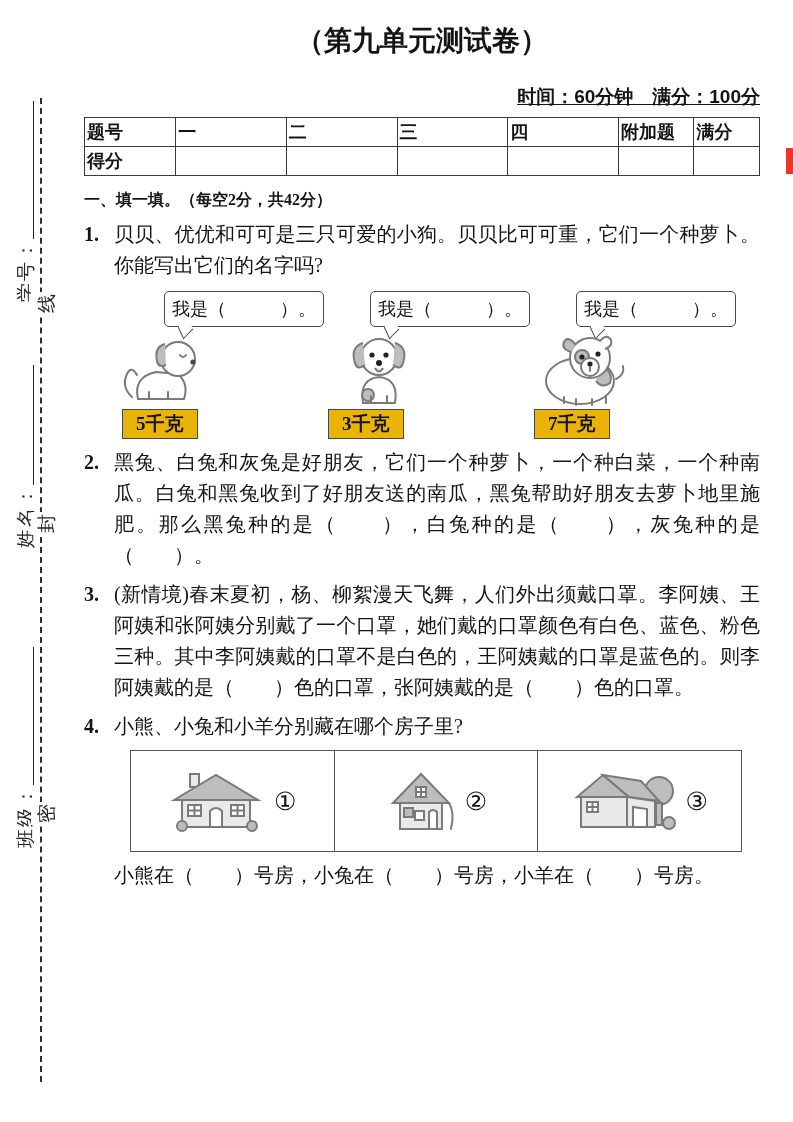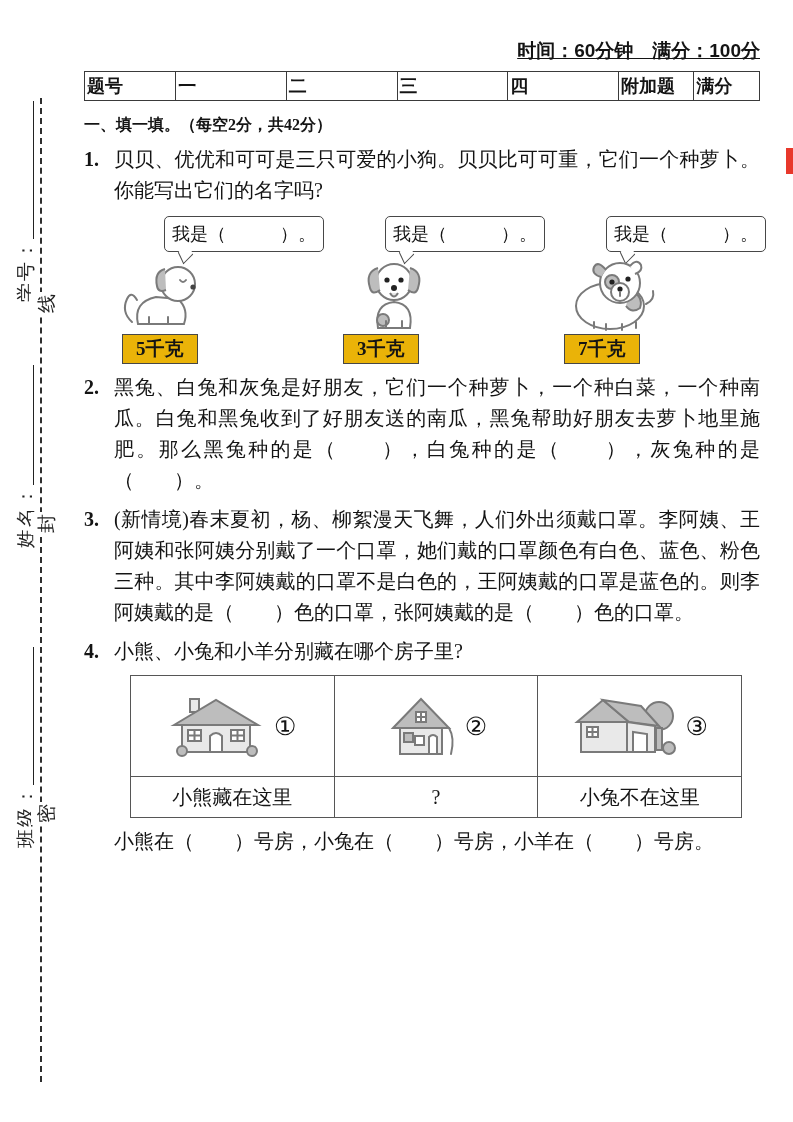--- a/index.html
+++ b/index.html
@@ -96,6 +96,7 @@
 
   <div class="content">
 
+    <div class="title2">（第九单元测试卷）</div>
 
     <div class="time-line">时间：60分钟　满分：100分</div>
 

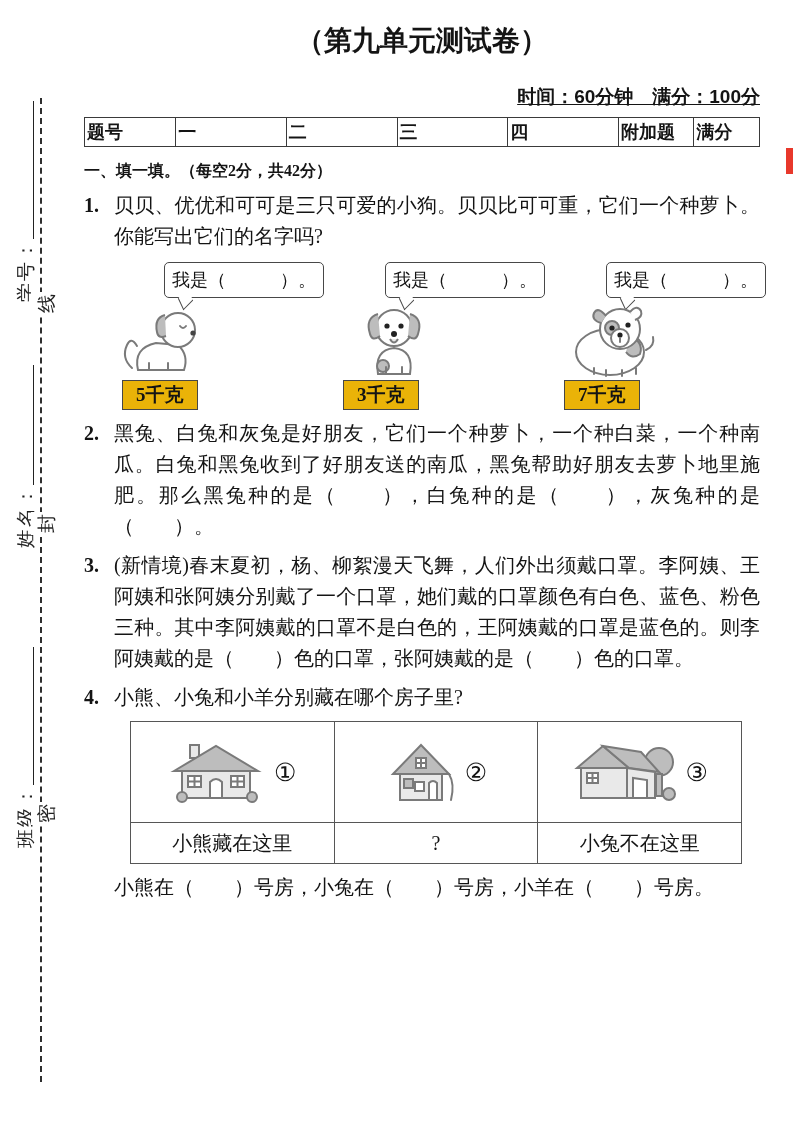--- a/index.html
+++ b/index.html
@@ -119,6 +119,15 @@
         <td>四</td>
         <td>附加题</td>
         <td>满分</td>
+      </tr>
+      <tr>
+        <td>得分</td>
+        <td></td>
+        <td></td>
+        <td></td>
+        <td></td>
+        <td></td>
+        <td></td>
       </tr>
     </tbody>
       </table>

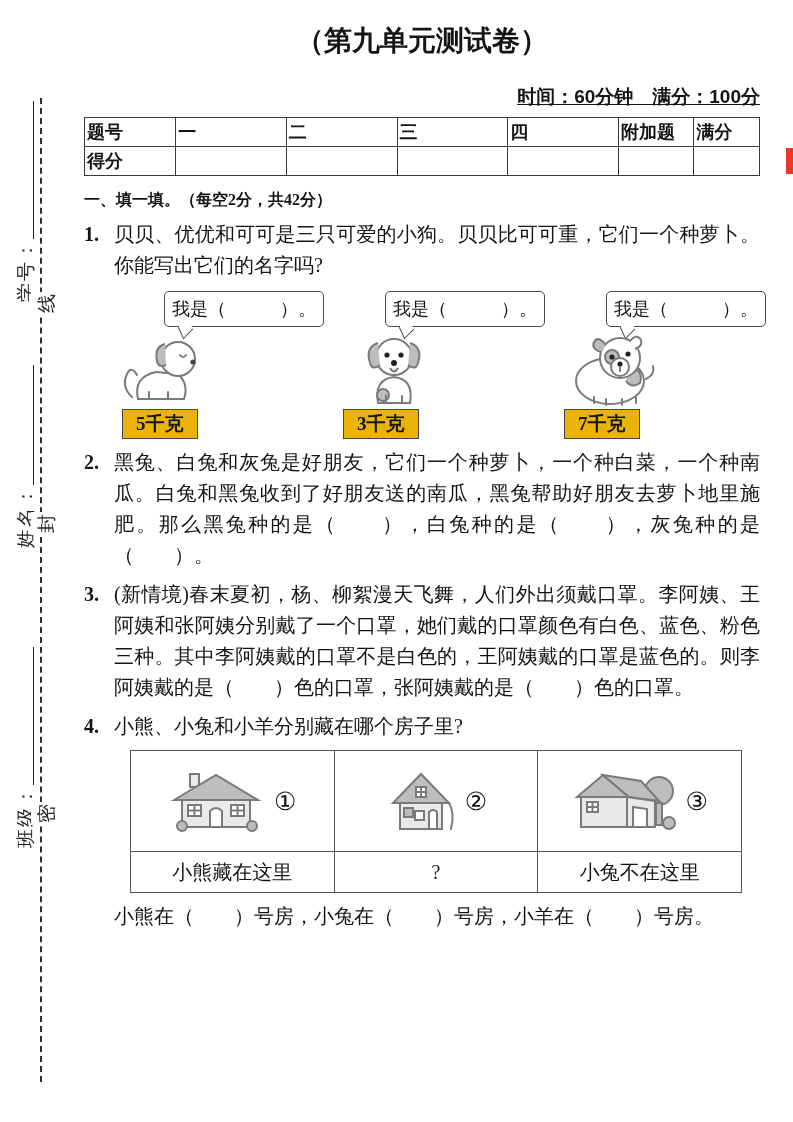--- a/index.html
+++ b/index.html
@@ -43,7 +43,7 @@
   .qbody { flex:1; text-align:justify; }
 
   
-  .dog-row { display:flex; justify-content:space-between; margin:8px 0 4px 28px; }
+  .dog-row { display:flex; margin:8px 0 4px 28px; }
   .dog-fig { position:relative; width:206px; height:150px; }
   .bubble { position:absolute; top:2px; left:52px; border:1.6px solid #474747;
     border-radius:5px; padding:5px 7px; font-size:18px; white-space:nowrap;

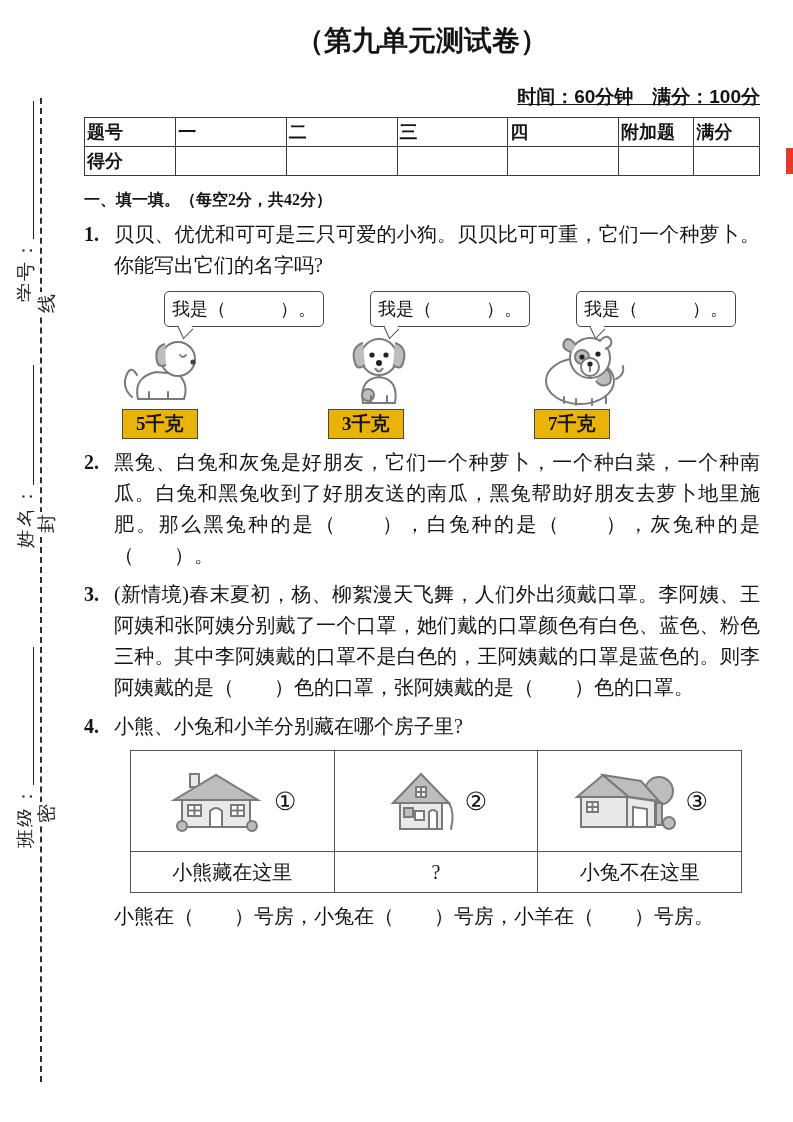--- a/index.html
+++ b/index.html
@@ -260,11 +260,6 @@
           </div>
         </td>
       </tr>
-      <tr>
-        <td class="caption-cell">小熊藏在这里</td>
-        <td class="caption-cell">?</td>
-        <td class="caption-cell">小兔不在这里</td>
-      </tr>
     </tbody>
       </table>
 

